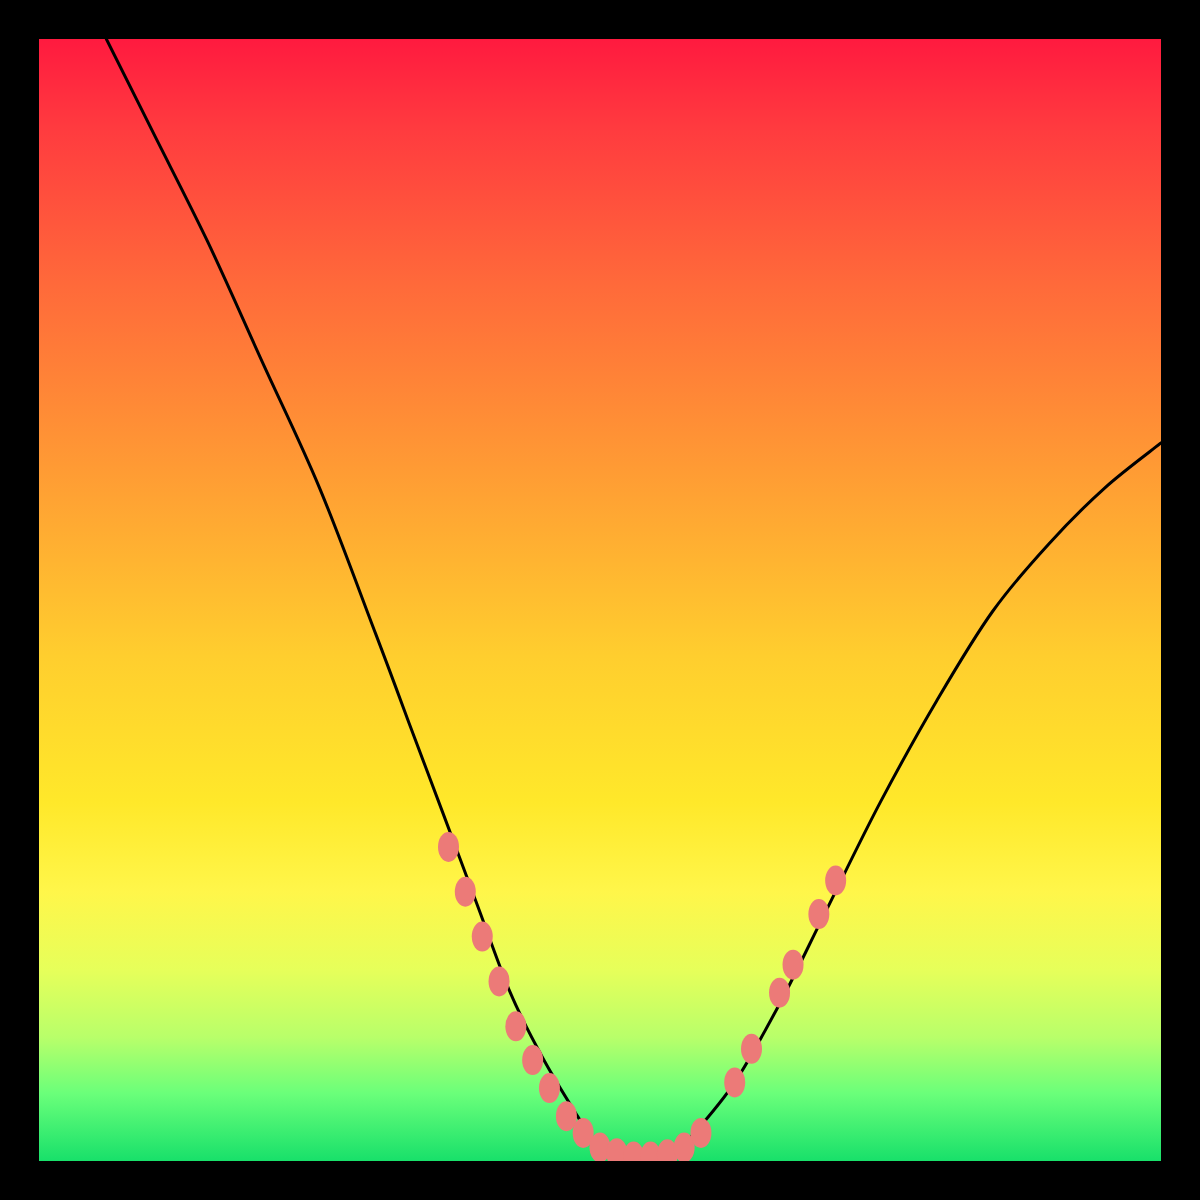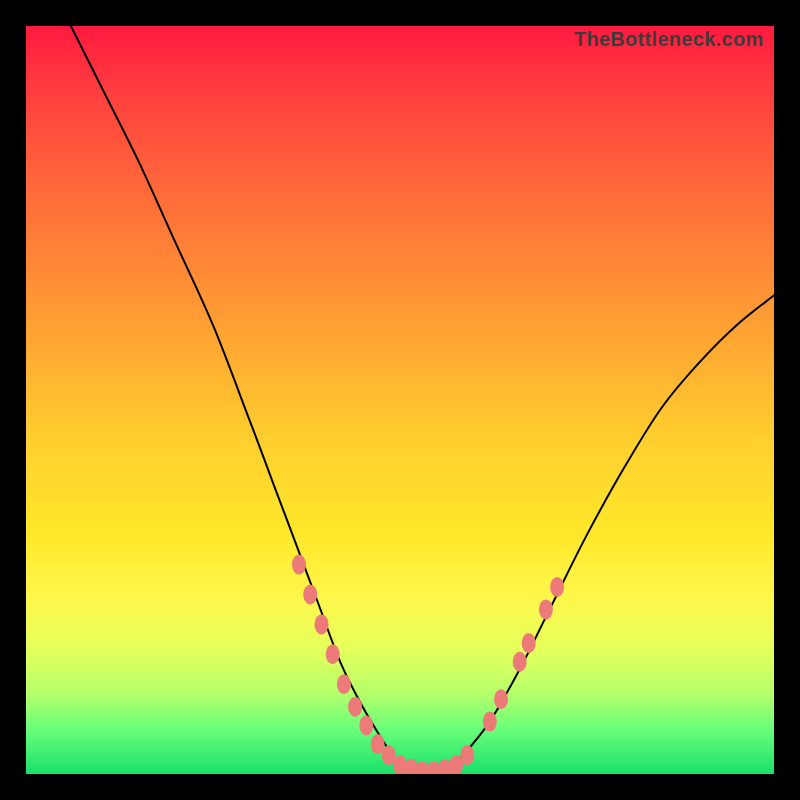--- a/index.html
+++ b/index.html
@@ -53,7 +53,6 @@
 <body>
 
 <div class="frame">
-  <div class="watermark">TheBottleneck.com</div>
   <svg class="curve" viewBox="0 0 748 748">
     <path id="curve-path" fill="none" stroke="#000" stroke-width="2" stroke-linecap="round" d="M44.9,0.0 C49.9,10.0 63.6,37.4 74.8,59.8 C86.0,82.3 99.7,108.5 112.2,134.6 C124.7,160.8 137.1,189.5 149.6,216.9 C162.1,244.3 174.5,269.3 187.0,299.2 C199.5,329.1 214.4,370.3 224.4,396.4 C234.4,422.6 239.4,436.3 246.8,456.3 C254.3,476.2 261.8,496.2 269.3,516.1 C276.8,536.1 284.2,556.0 291.7,576.0 C299.2,595.9 306.7,618.3 314.2,635.8 C321.6,653.3 329.1,667.0 336.6,680.7 C344.1,694.4 352.8,708.1 359.0,718.1 C365.3,728.1 369.0,735.5 374.0,740.5 C379.0,745.5 384.0,746.8 389.0,748.0 C393.9,749.2 398.9,748.0 403.9,748.0 C408.9,748.0 413.9,750.5 418.9,748.0 C423.9,745.5 426.4,741.8 433.8,733.0 C441.3,724.3 453.8,710.6 463.8,695.6 C473.7,680.7 483.7,662.0 493.7,643.3 C503.7,624.6 512.4,605.9 523.6,583.4 C534.8,561.0 548.5,532.3 561.0,508.6 C573.5,485.0 585.9,462.5 598.4,441.3 C610.9,420.1 623.3,398.9 635.8,381.5 C648.3,364.0 660.7,350.3 673.2,336.6 C685.7,322.9 698.1,310.4 710.6,299.2 C723.1,288.0 741.8,274.3 748.0,269.3"></path>
     <g id="dots">

